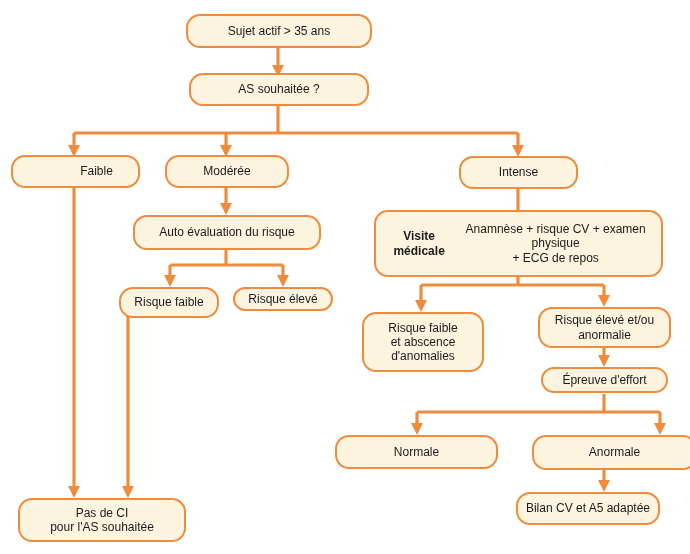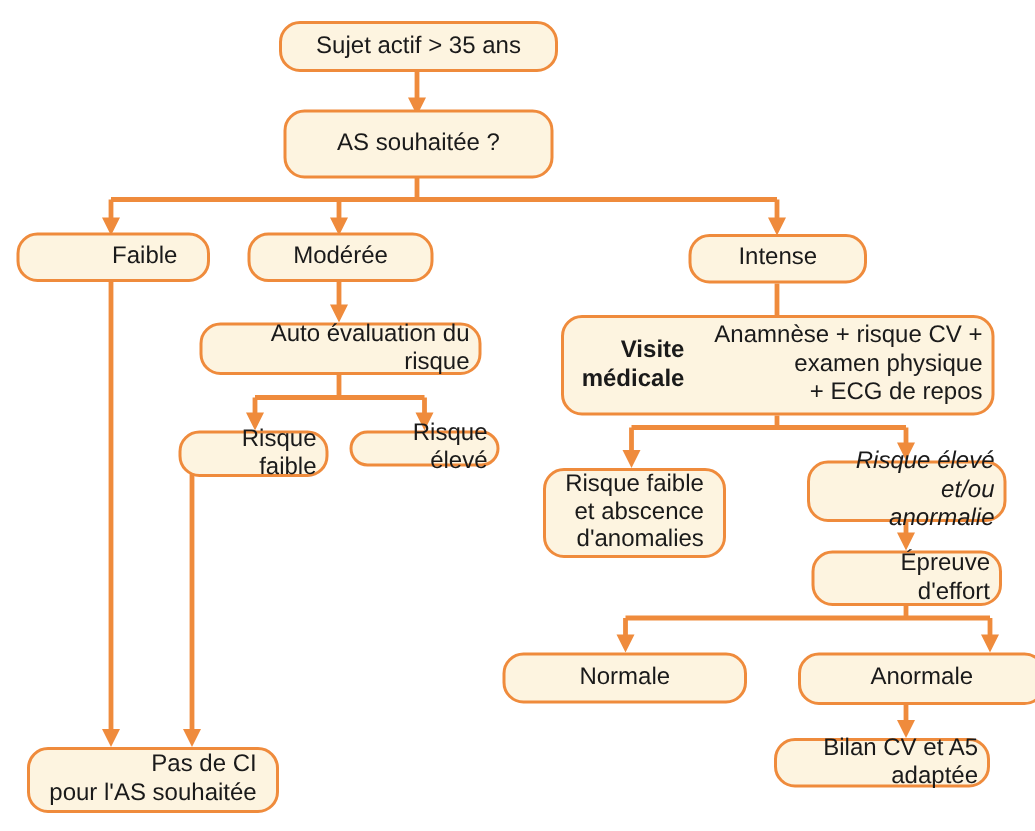--- a/index.html
+++ b/index.html
@@ -23,9 +23,9 @@
     display:flex;
     align-items:center;
     justify-content:center;
-    text-align:right;
+    text-align:center;
     color:#1a1a1a;
-    font-size:16px;
+    font-size:12px;
     line-height:1.18;
     padding:2px 6px;
   }

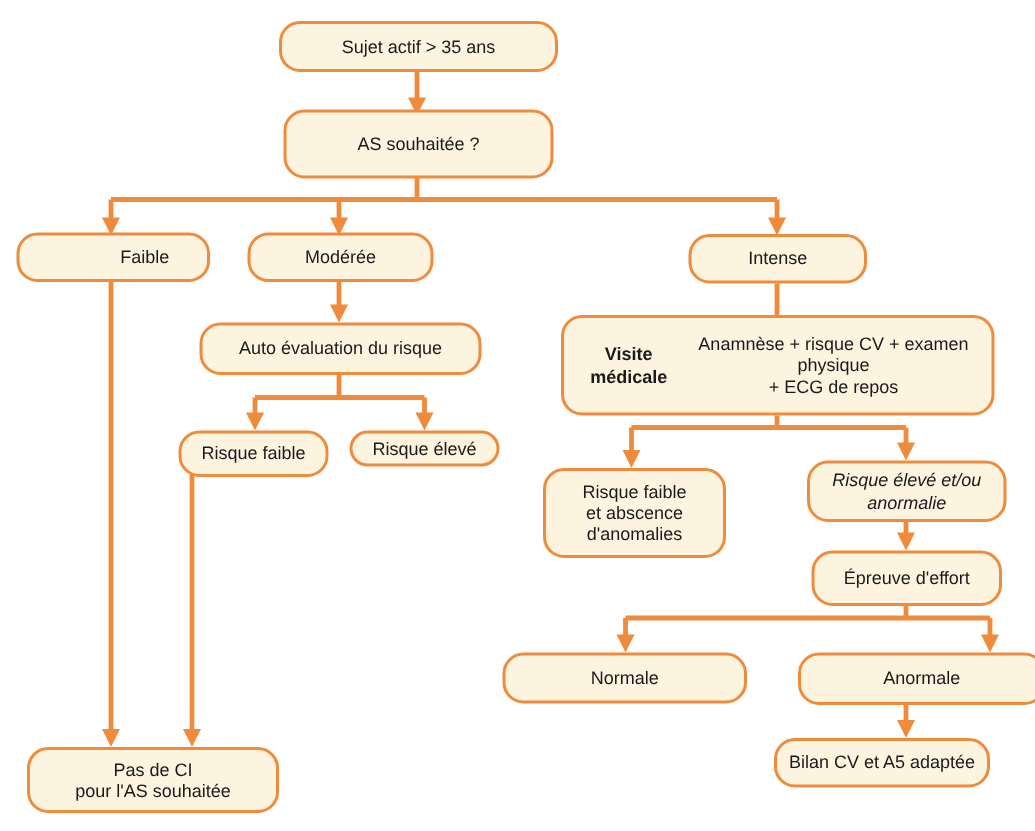--- a/index.html
+++ b/index.html
@@ -112,7 +112,7 @@
     <span class="txt">Sujet actif  &gt; 35 ans</span>
   </div>
 
-  <div class="node" style="left:189px; top:73px; width:180px; height:46px;">
+  <div class="node" style="left:189px; top:73px; width:180px; height:33px;">
     <span class="txt">AS souhaitée ?</span>
   </div>
 

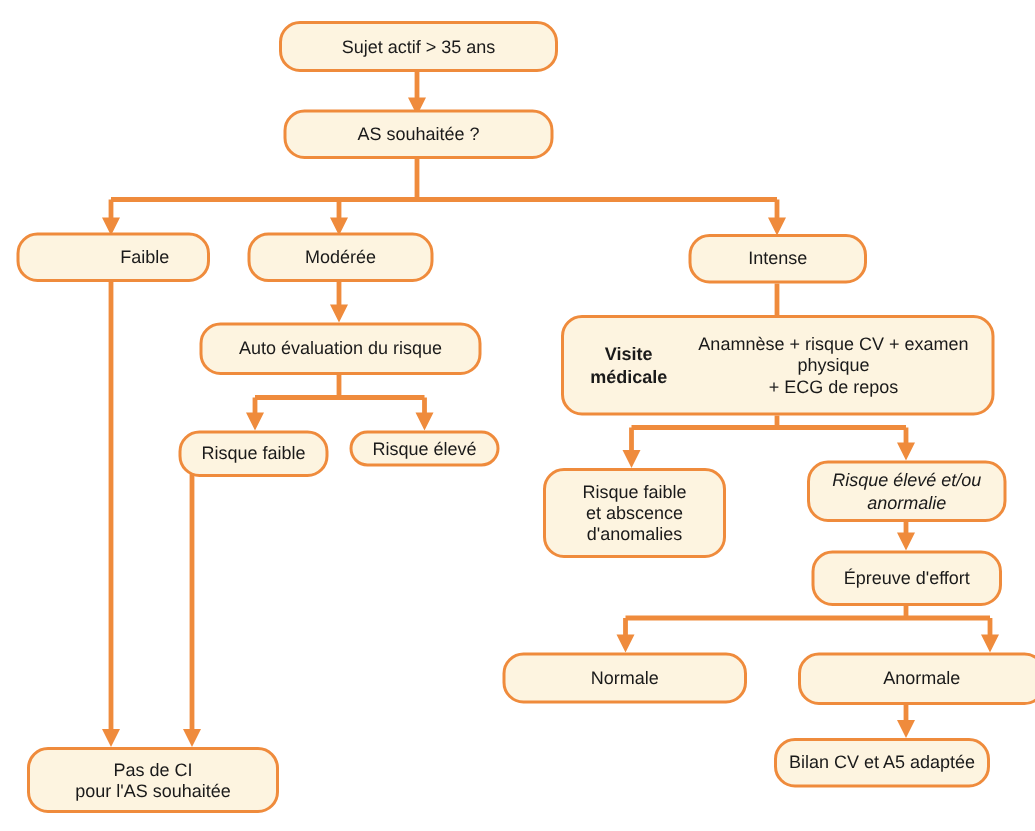--- a/index.html
+++ b/index.html
@@ -152,7 +152,7 @@
 d'anomalies</span>
   </div>
 
-  <div class="node" style="left:538px; top:307px; width:133px; height:41px;font-style:italic;">
+  <div class="node" style="left:538px; top:307px; width:133px; height:41px;">
     <span class="txt">Risque élevé et/ou
 anormalie</span>
   </div>

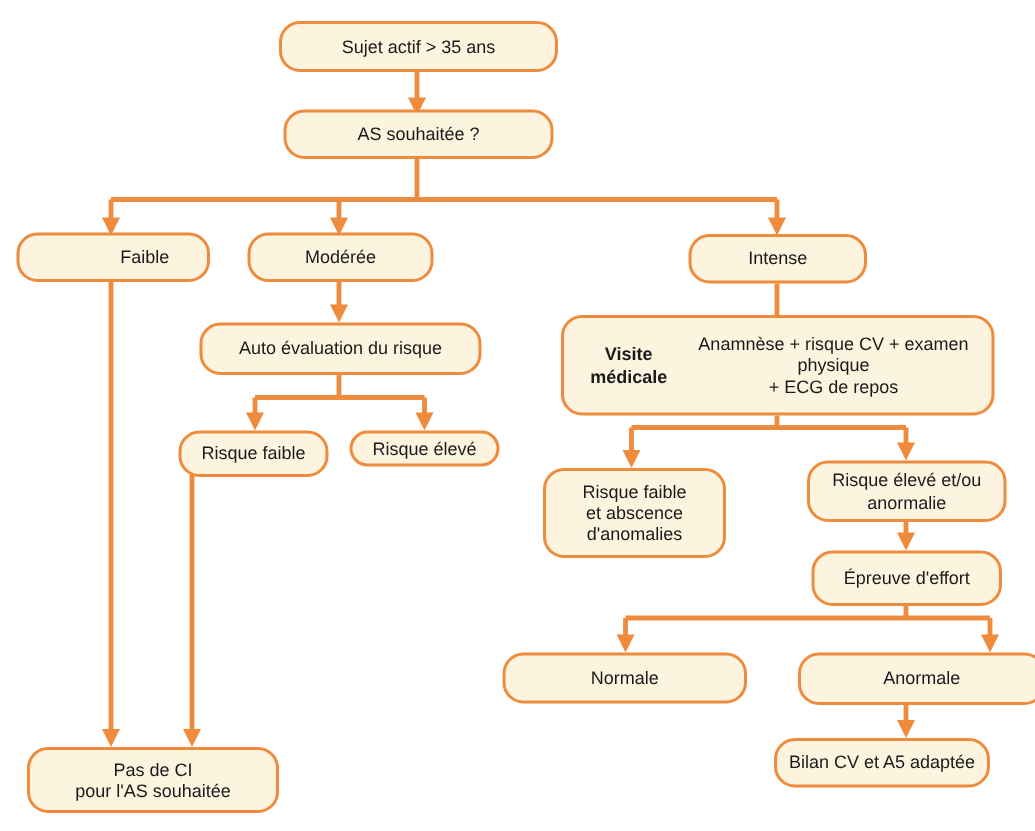--- a/index.html
+++ b/index.html
@@ -157,7 +157,7 @@
 anormalie</span>
   </div>
 
-  <div class="node" style="left:541px; top:367px; width:127px; height:37px;">
+  <div class="node" style="left:541px; top:367px; width:127px; height:26px;">
     <span class="txt">Épreuve d'effort</span>
   </div>
 

